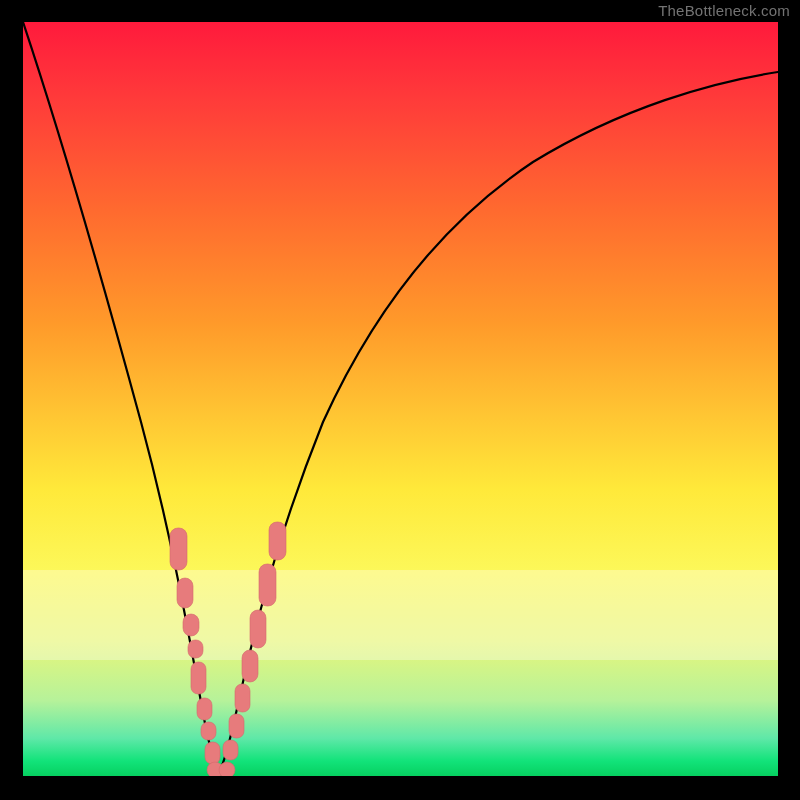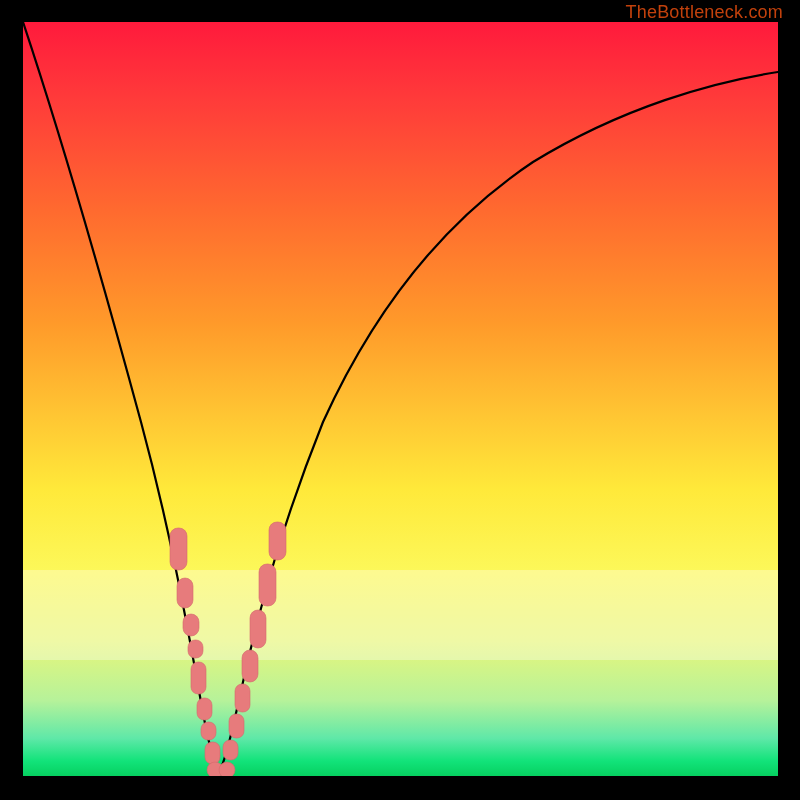--- a/index.html
+++ b/index.html
@@ -43,9 +43,9 @@
   .watermark {
     position: absolute;
     top: 2px;
-    right: 17px;
-    color: #c2410c;
-    font-size: 18px;
+    right: 10px;
+    color: #737373;
+    font-size: 15px;
     font-weight: 500;
     letter-spacing: 0.2px;
     user-select: none;

